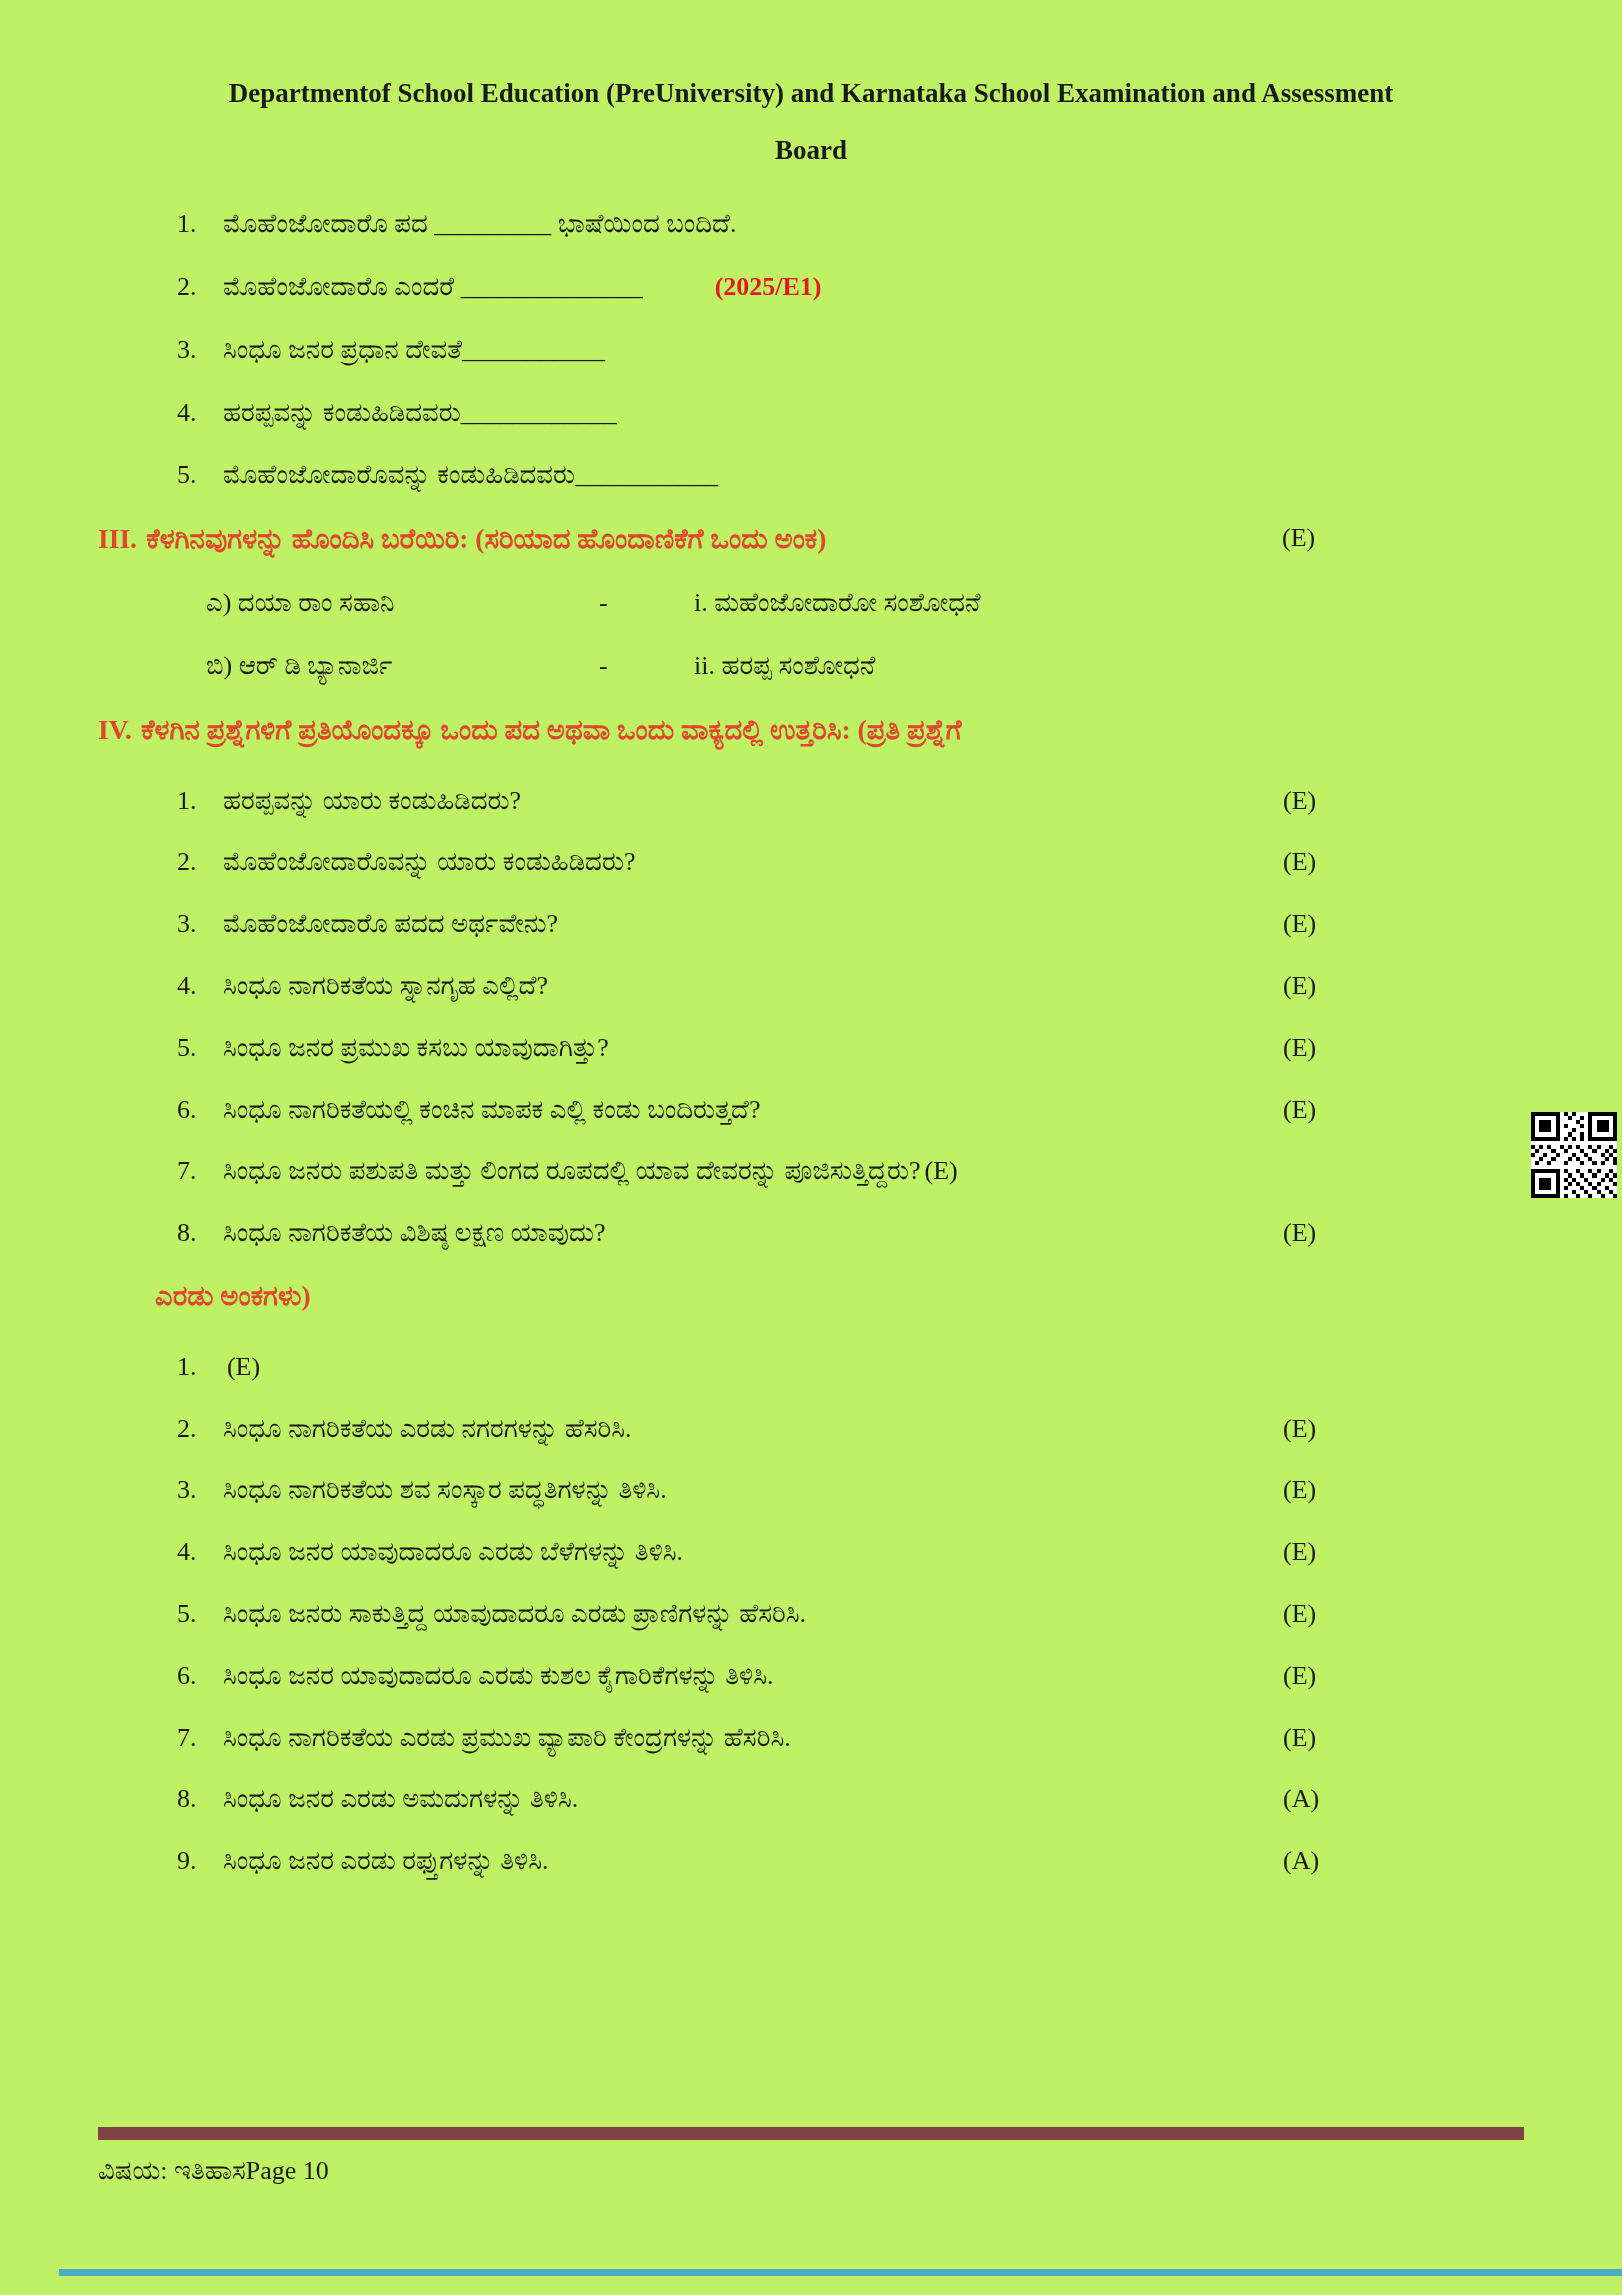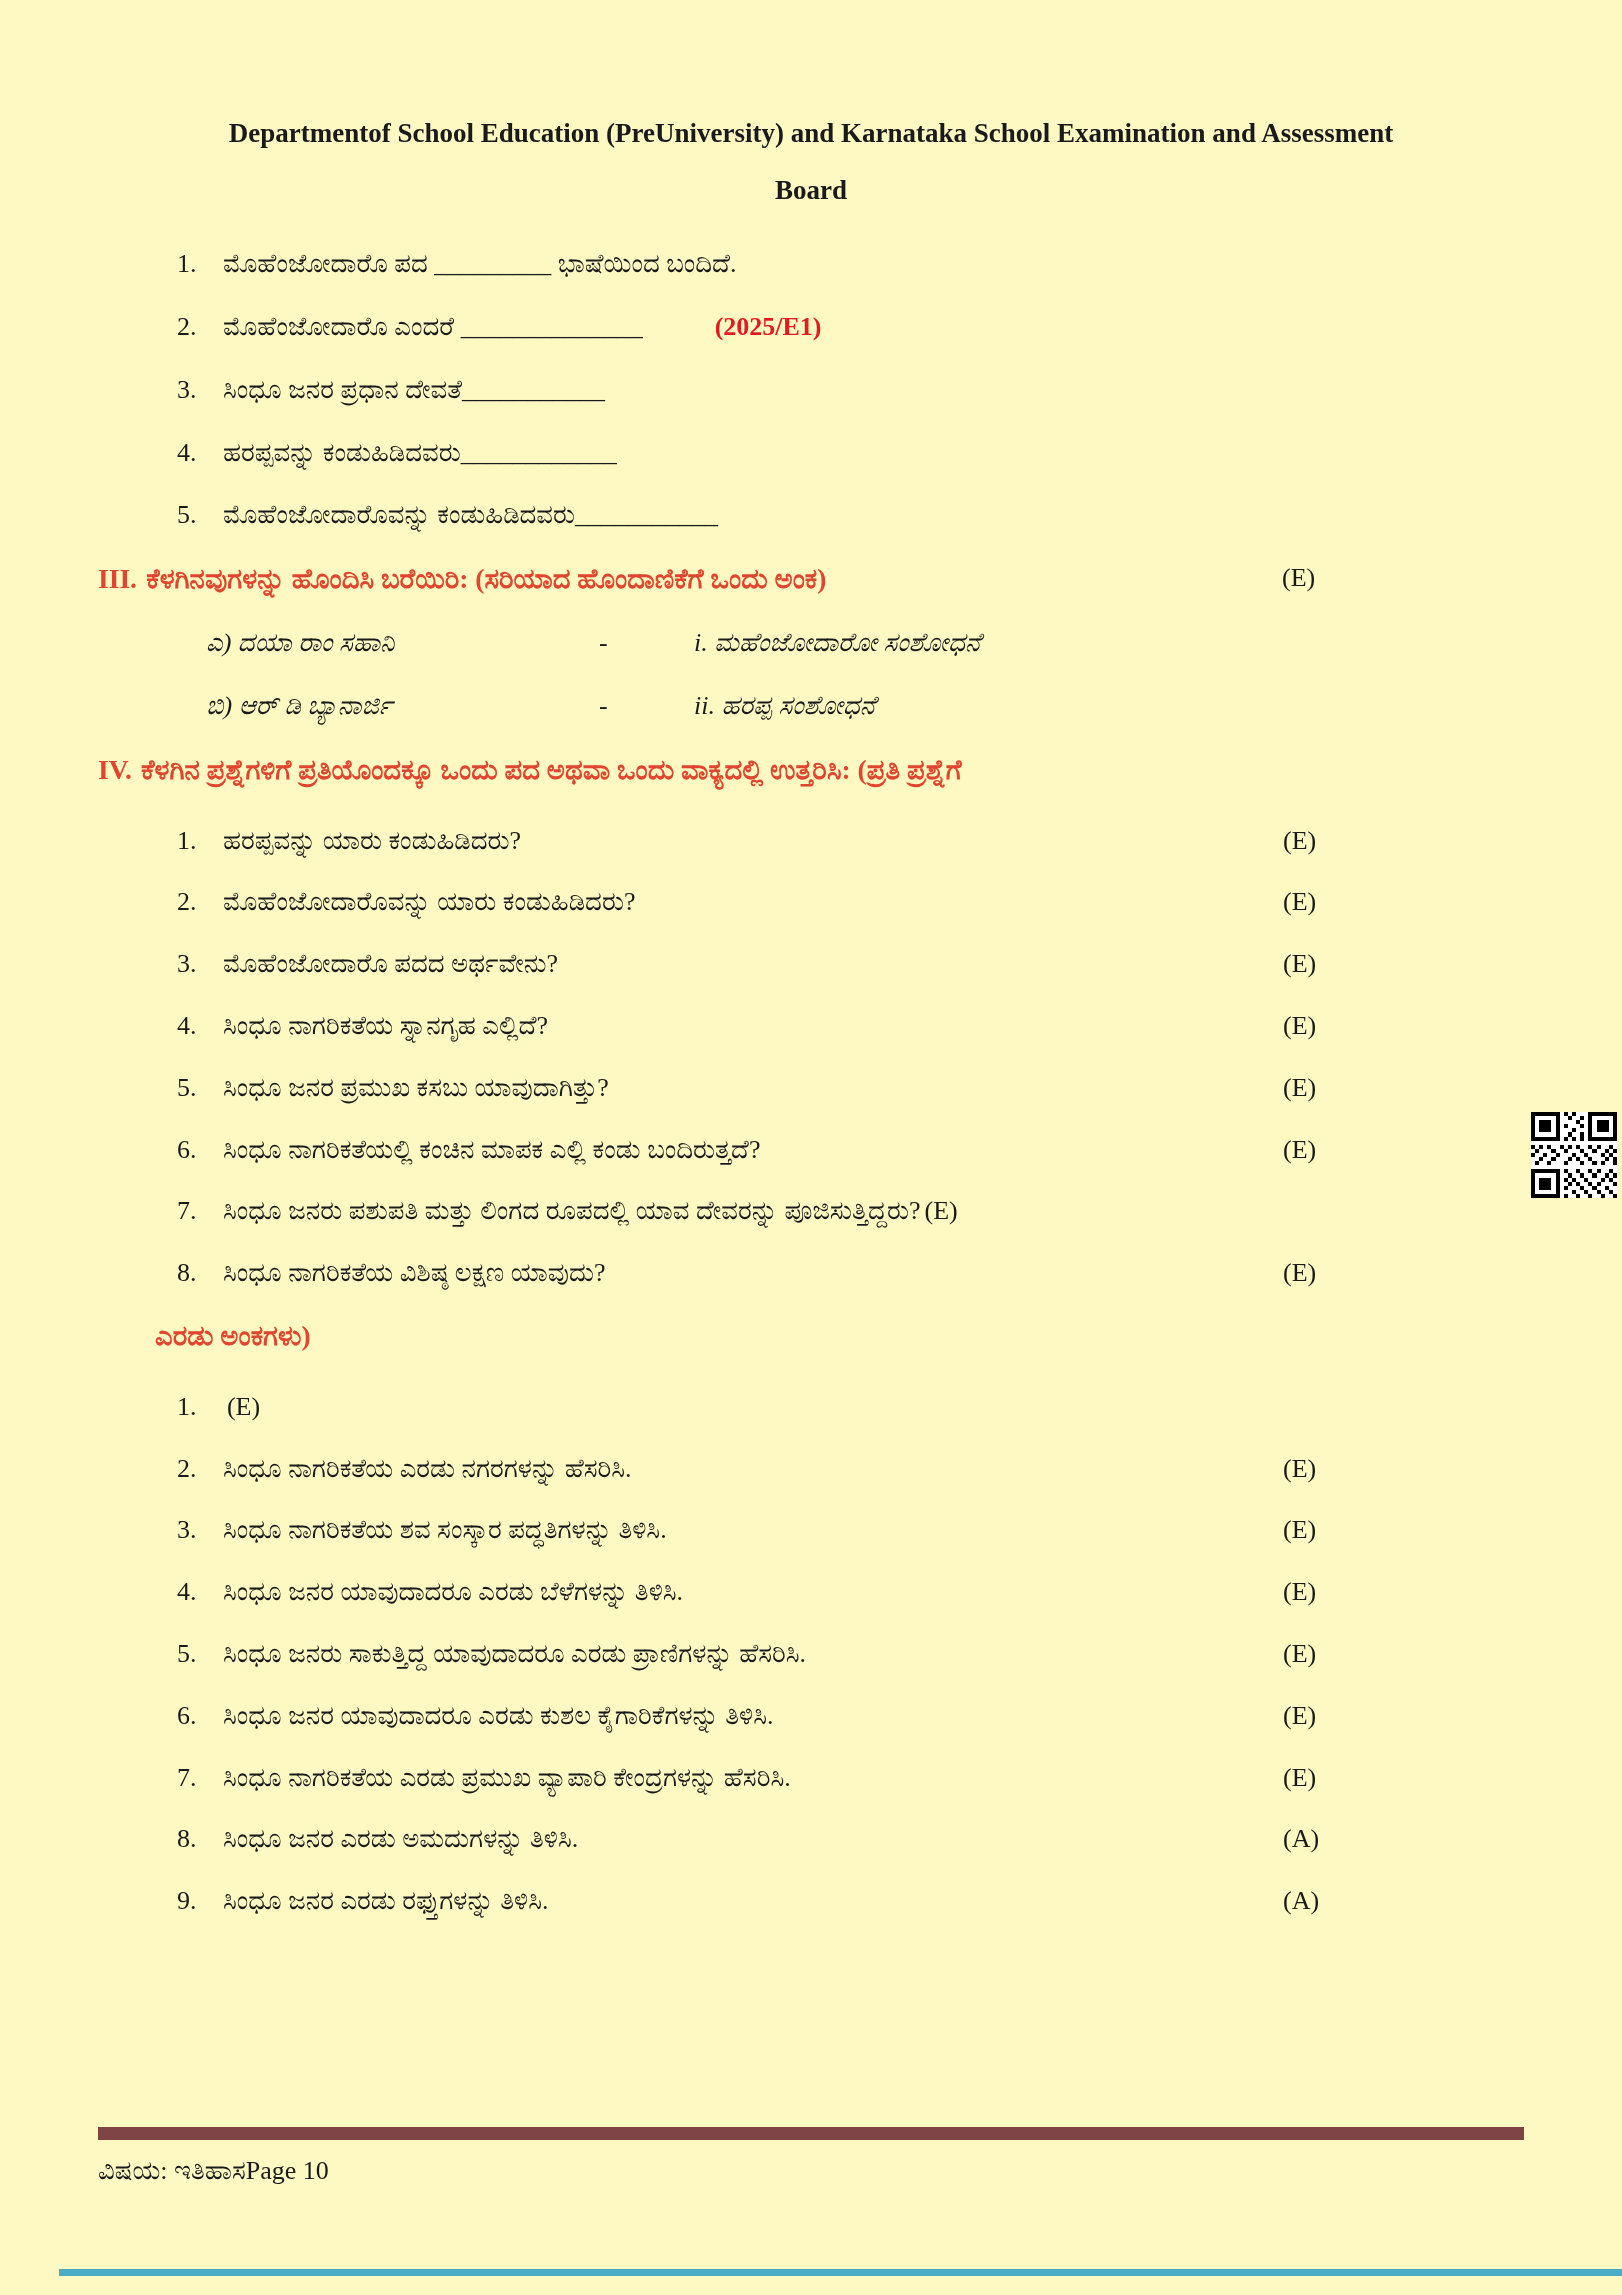--- a/index.html
+++ b/index.html
@@ -15,11 +15,11 @@
     position: relative;
     width: 1622px;
     height: 2295px;
-    background: #fef9c3;
+    background: #bef264;
     overflow: hidden;
     font-family: "Liberation Serif", "DejaVu Serif", serif;
     color: var(--text-color);
-    padding-top: 116px;
+    padding-top: 76px;
   }
   .header { text-align: center; font-weight: 700; font-size: 27px; line-height: 1.3; }
   .header .line2 { margin-top: 22px; }

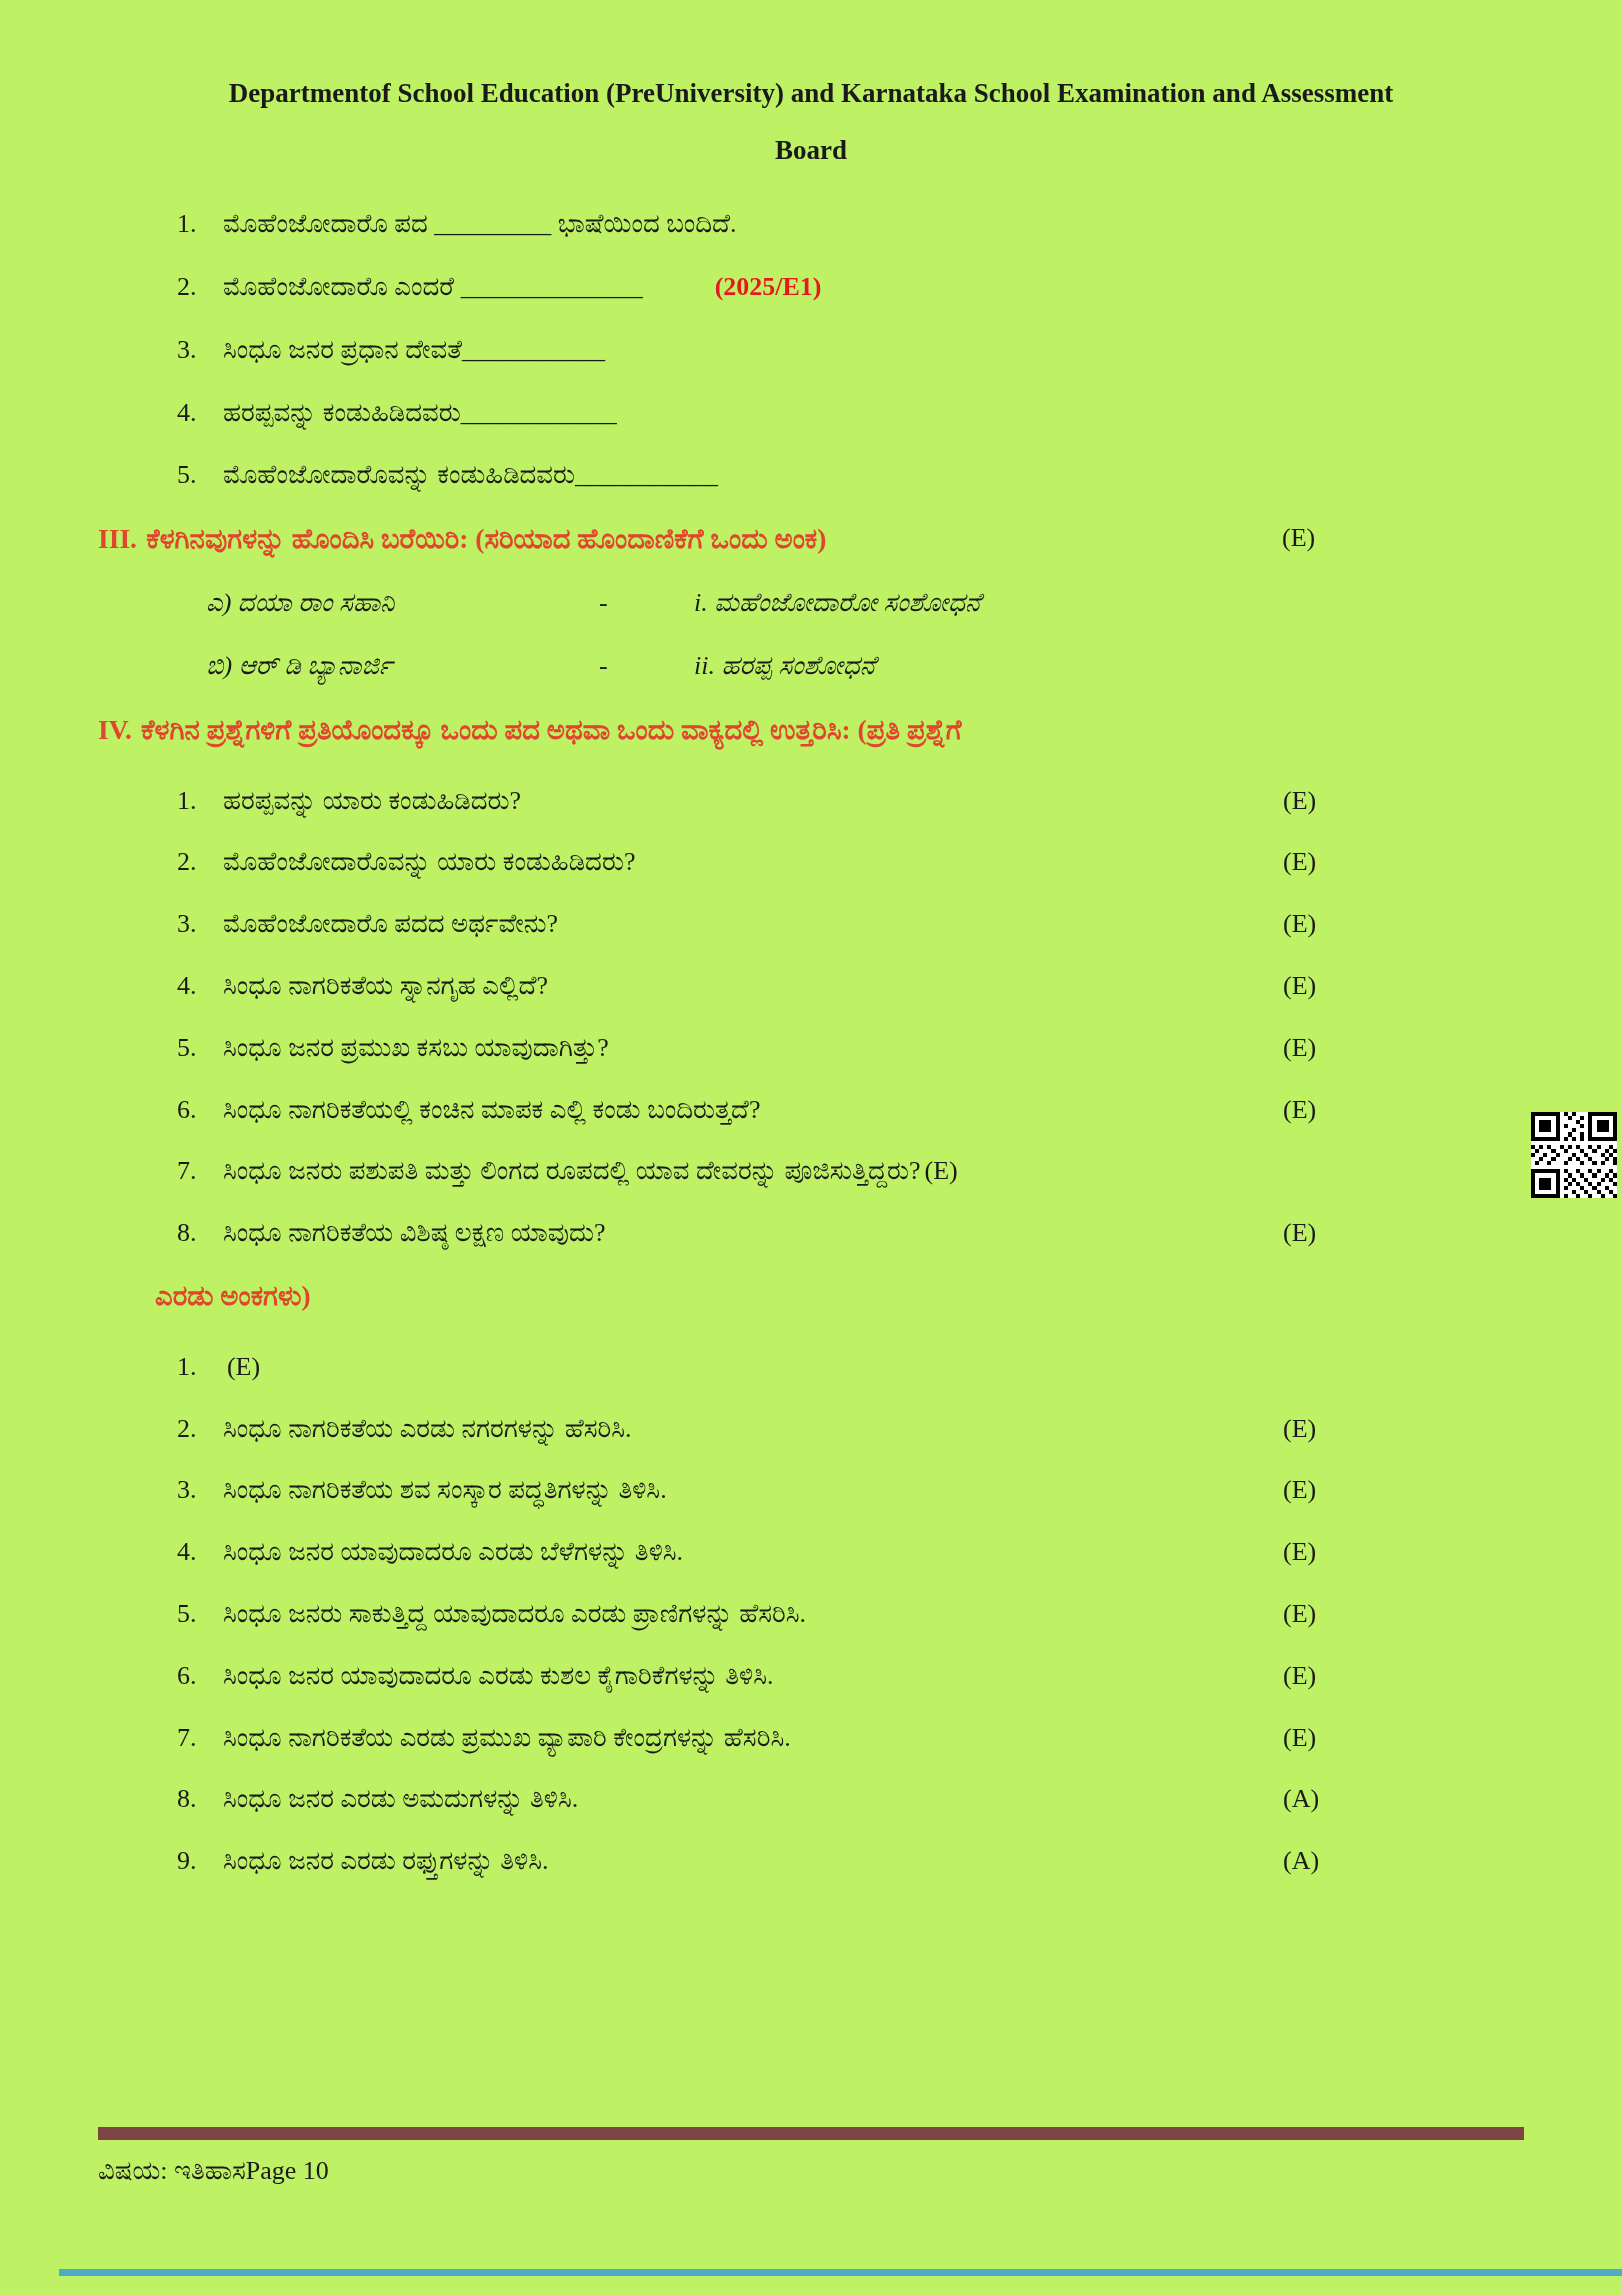--- a/index.html
+++ b/index.html
@@ -44,7 +44,7 @@
     color: var(--text-color); font-weight: 400; font-size: 26px;
   }
 
-  .pair-list { margin: 29.4px 98px 0 206px; font-style: italic; }
+  .pair-list { margin: 29.4px 98px 0 206px; }
   .match-pair { display: flex; font-size: 26px; line-height: 1.3; margin-bottom: 29px; }
   .pair-left { width: 393px; flex: 0 0 393px; }
   .pair-dash { width: 95px; flex: 0 0 95px; }

